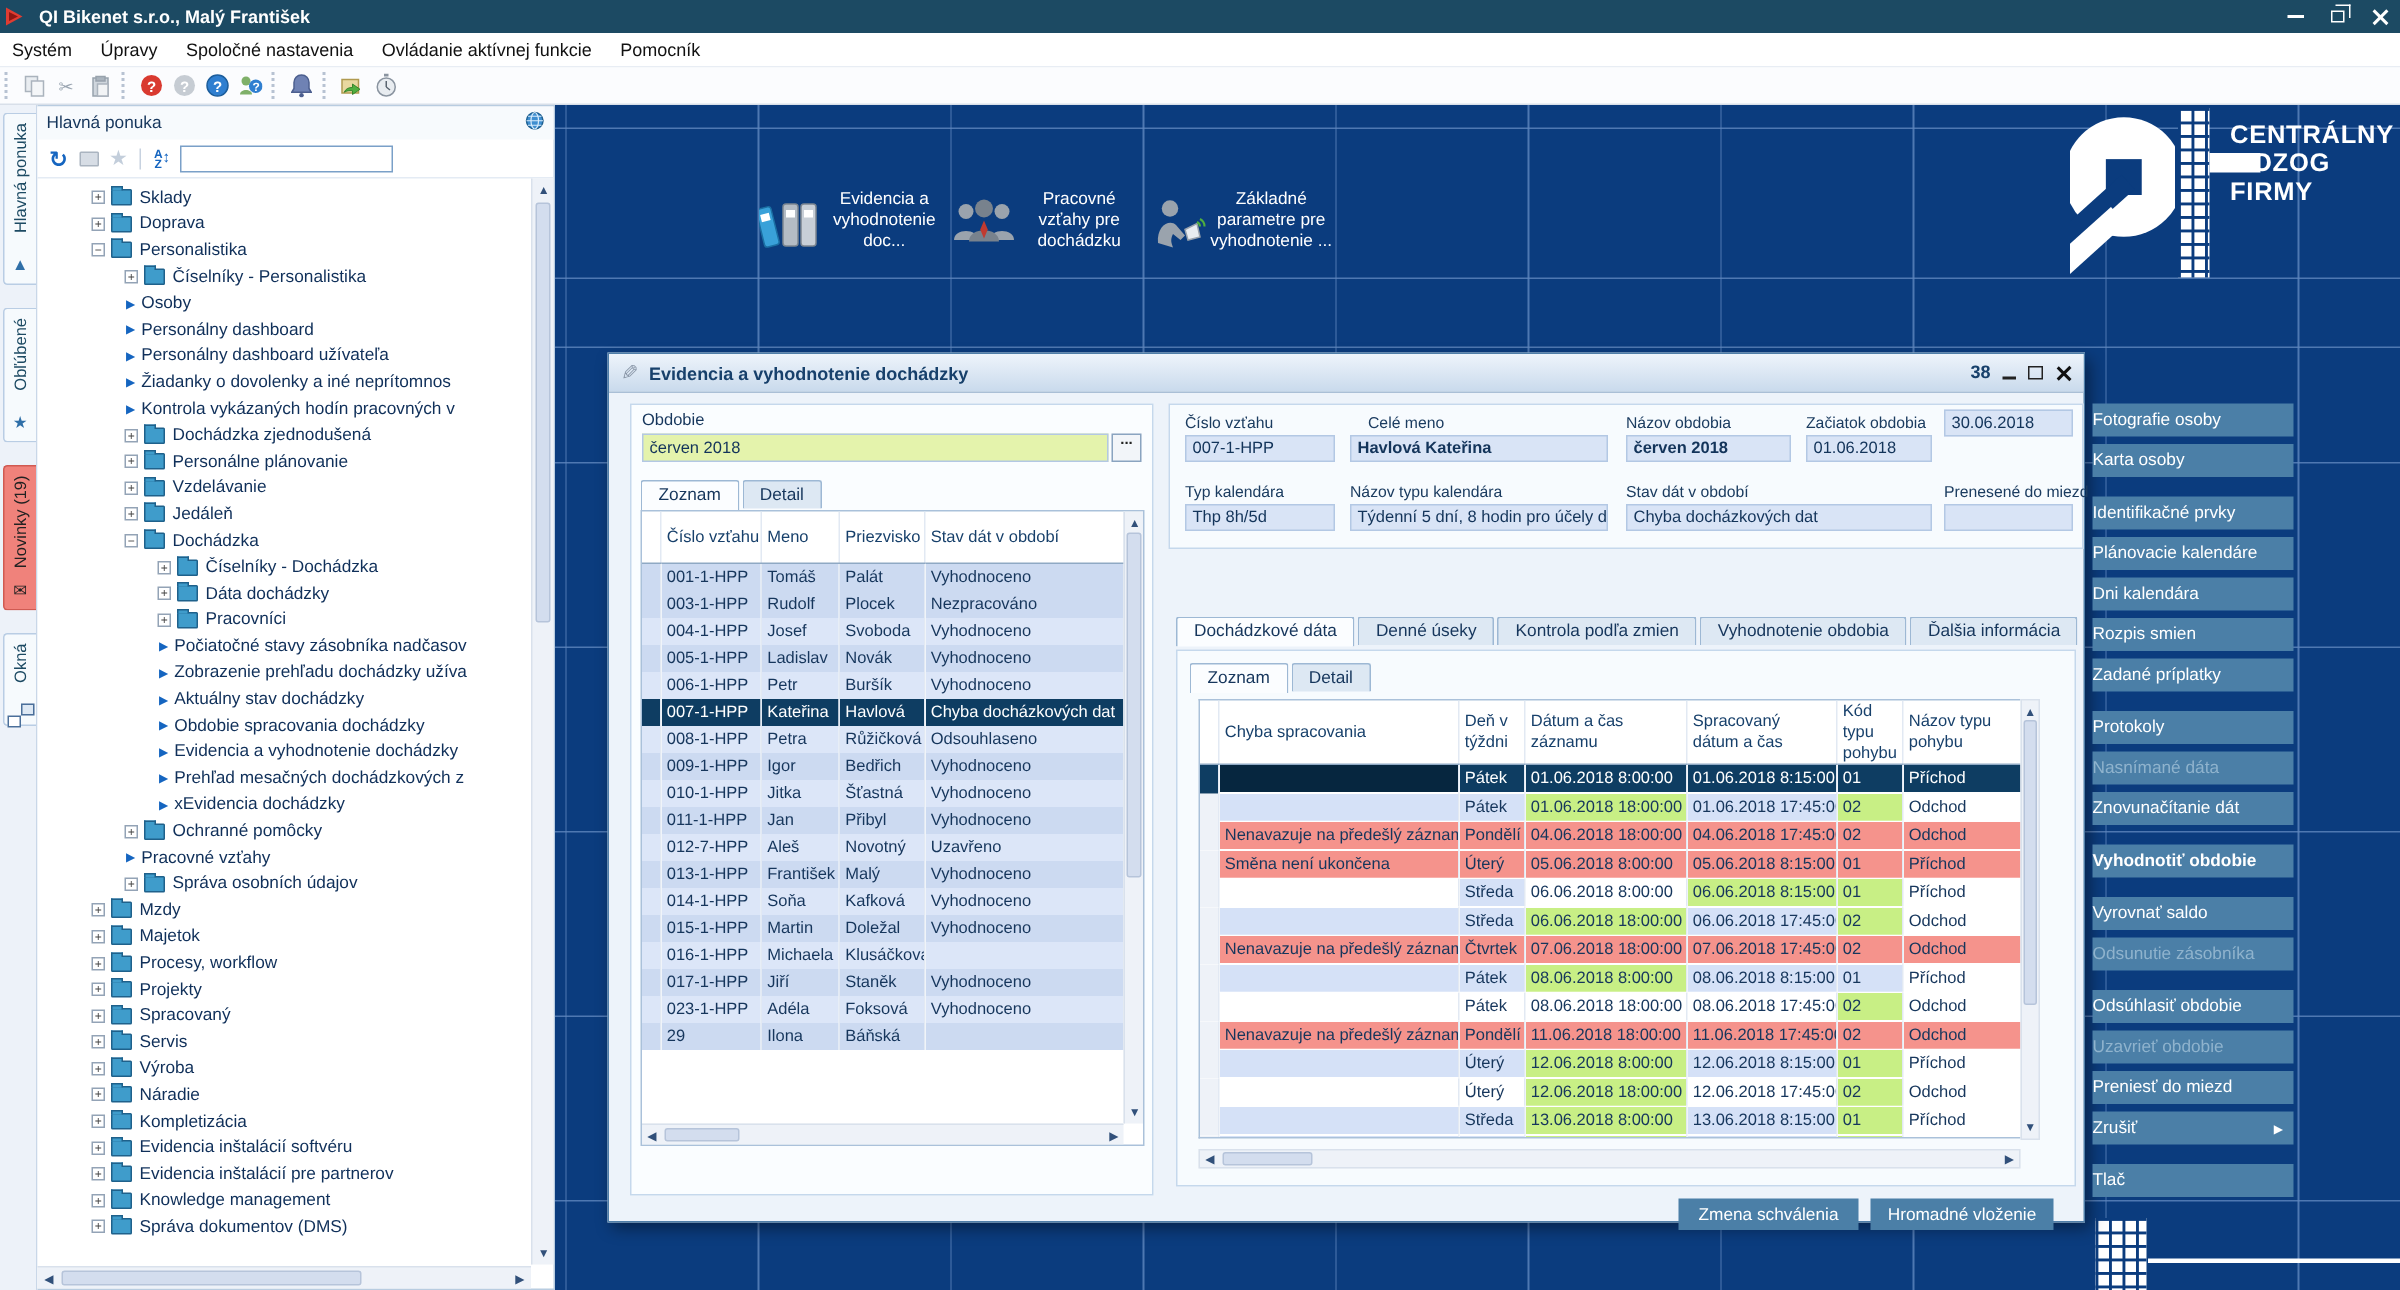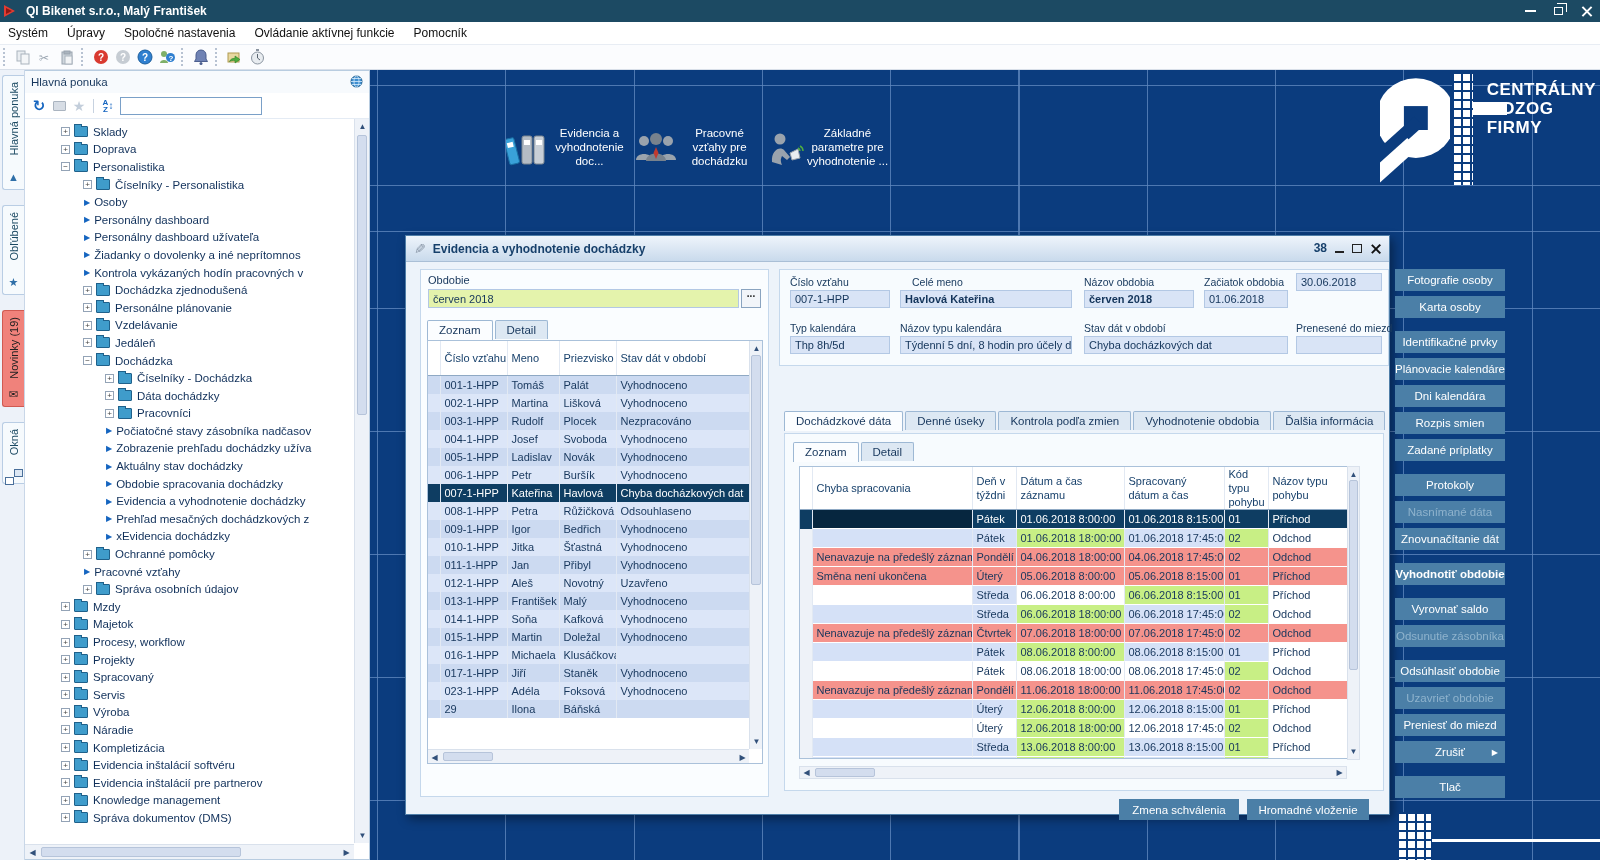--- a/index.html
+++ b/index.html
@@ -146,7 +146,7 @@
 
   
   .sidebar { position:absolute; left:1395px; top:269px; width:136px; }
-  .side-btn { position:relative; width:110px; height:22px; background:#4b7fa7; color:#fff; font-size:11.5px; display:flex; align-items:center; justify-content:center; margin-bottom:5px; }
+  .side-btn { position:relative; width:134px; height:22px; background:#4b7fa7; color:#fff; font-size:11.5px; display:flex; align-items:center; justify-content:flex-start; margin-bottom:5px; }
   .side-btn.gap { margin-top:13px; }
   .side-btn.disabled { color:#8fb3cd; }
   .side-btn.bold { font-weight:bold; }

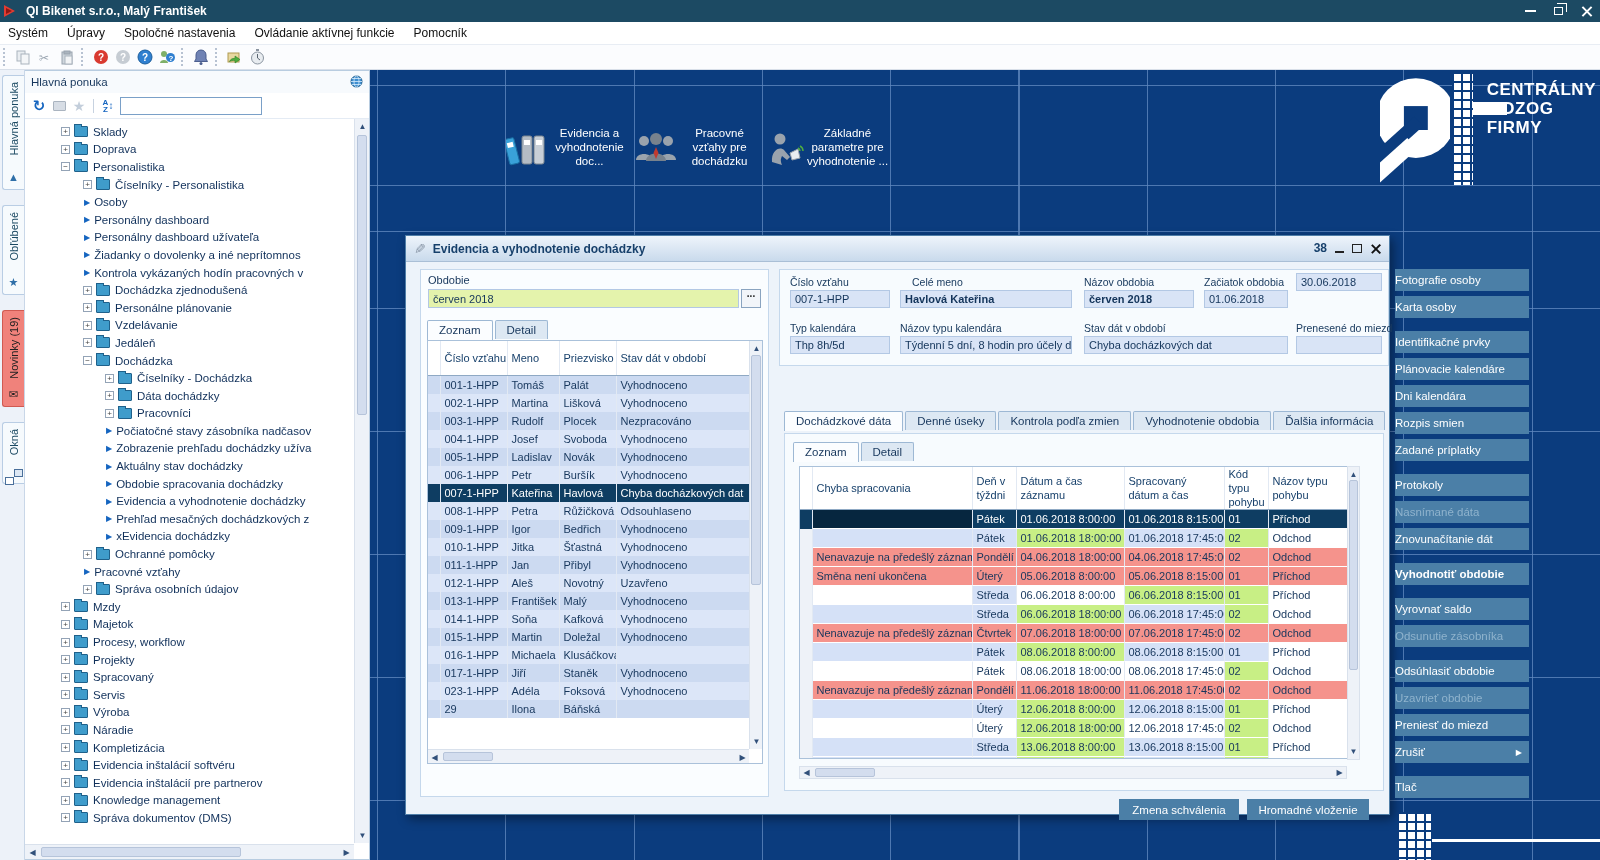--- a/index.html
+++ b/index.html
@@ -608,13 +608,6 @@
                 <td>Palát</td>
                 <td>Vyhodnoceno</td>
               </tr>
-              <tr class="r-b">
-                <td class="gutter"></td>
-                <td>002-1-HPP</td>
-                <td>Martina</td>
-                <td>Lišková</td>
-                <td>Vyhodnoceno</td>
-              </tr>
               <tr class="r-a">
                 <td class="gutter"></td>
                 <td>003-1-HPP</td>

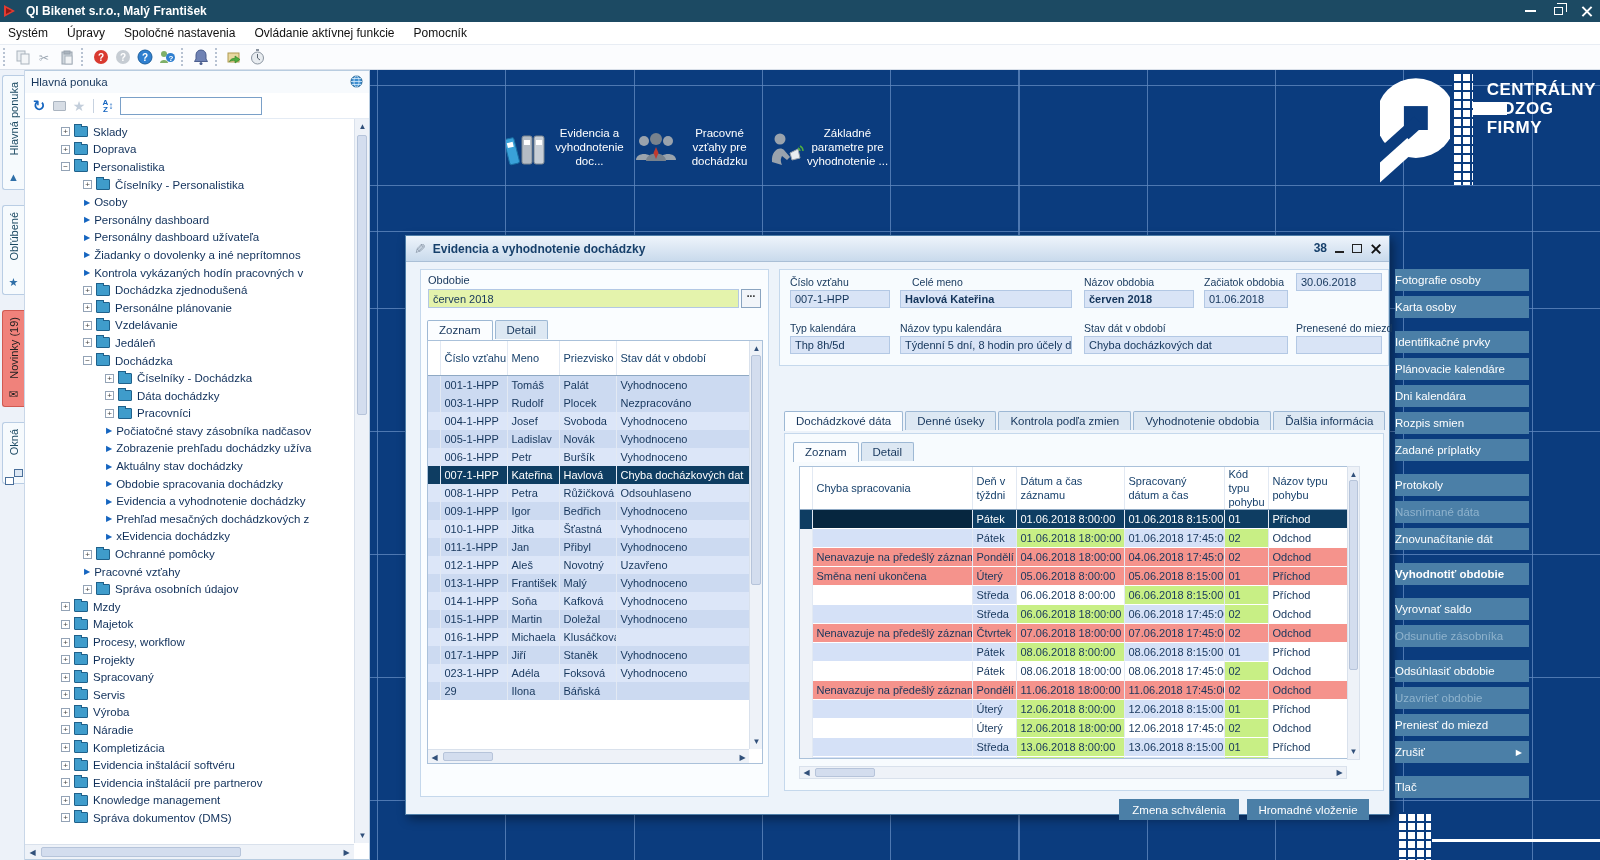--- a/index.html
+++ b/index.html
@@ -673,7 +673,7 @@
               </tr>
               <tr class="r-b">
                 <td class="gutter"></td>
-                <td>012-1-HPP</td>
+                <td>012-7-HPP</td>
                 <td>Aleš</td>
                 <td>Novotný</td>
                 <td>Uzavřeno</td>

